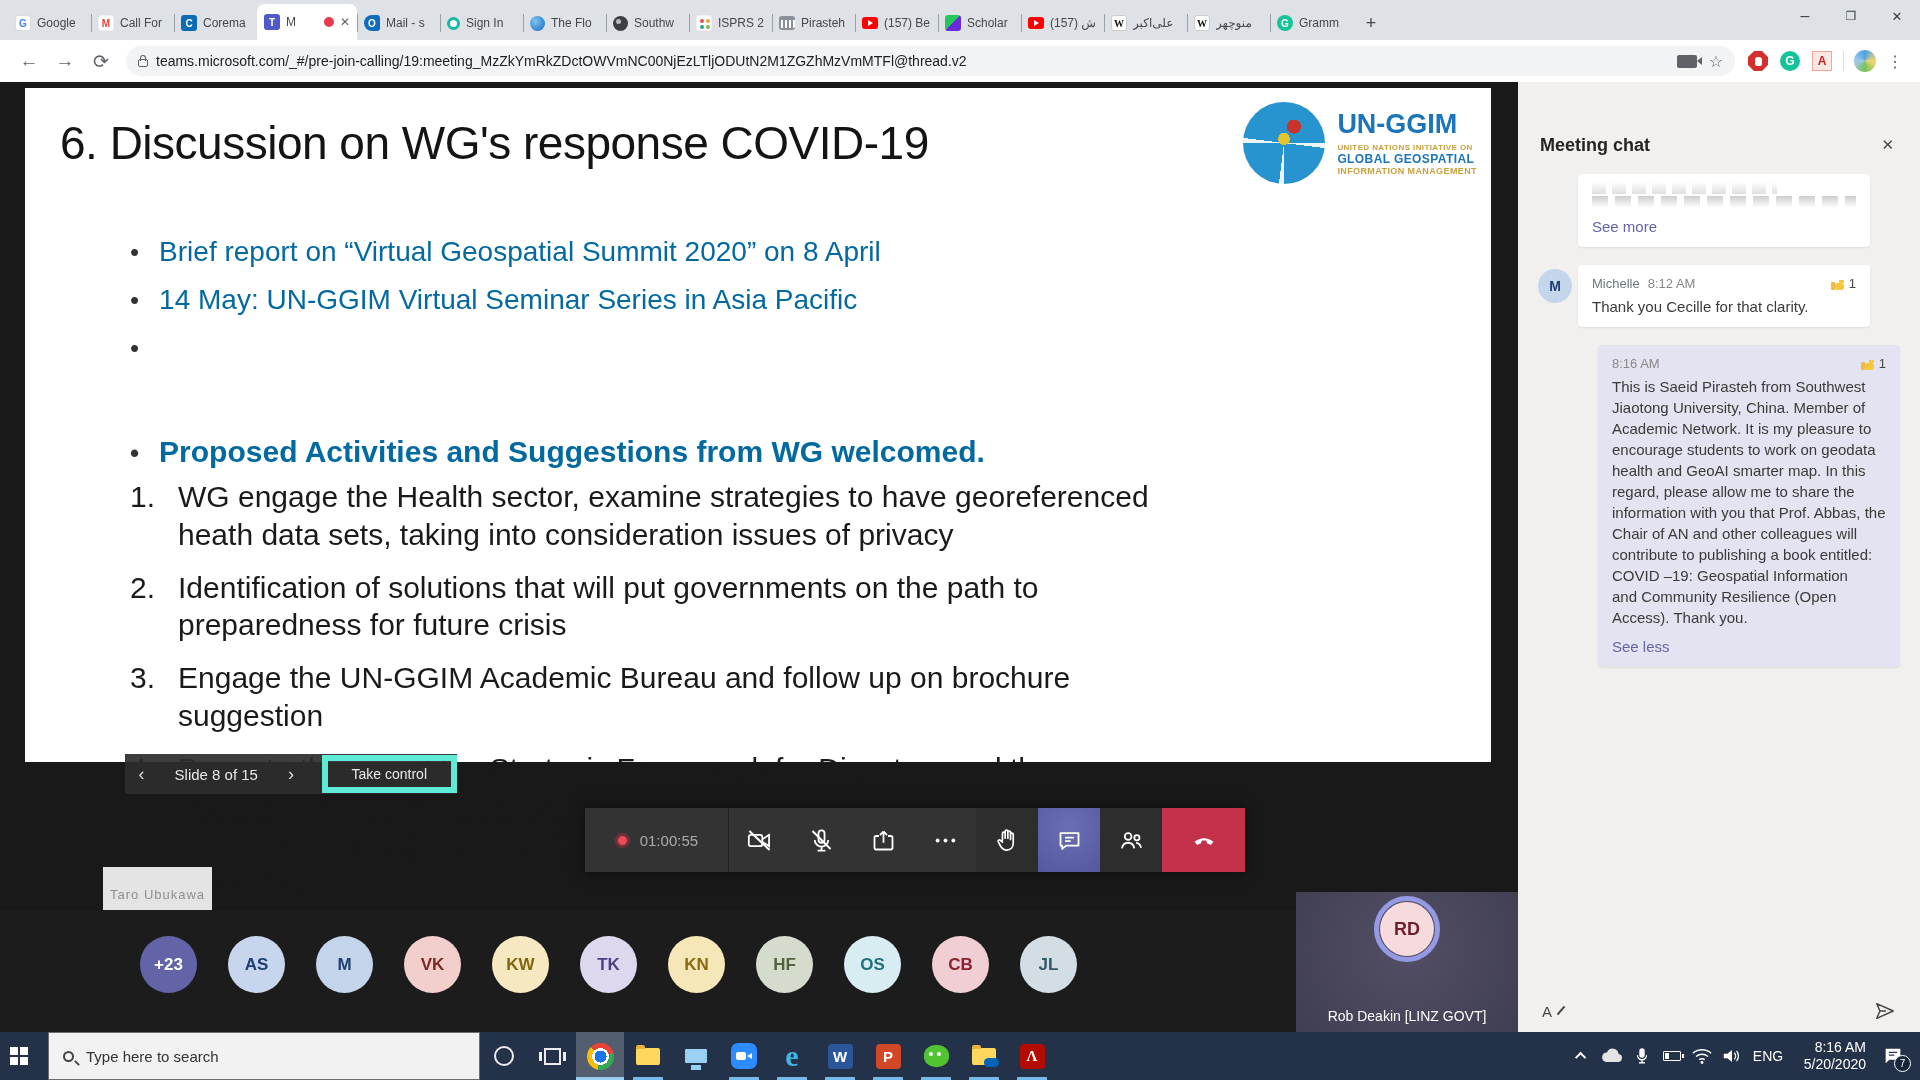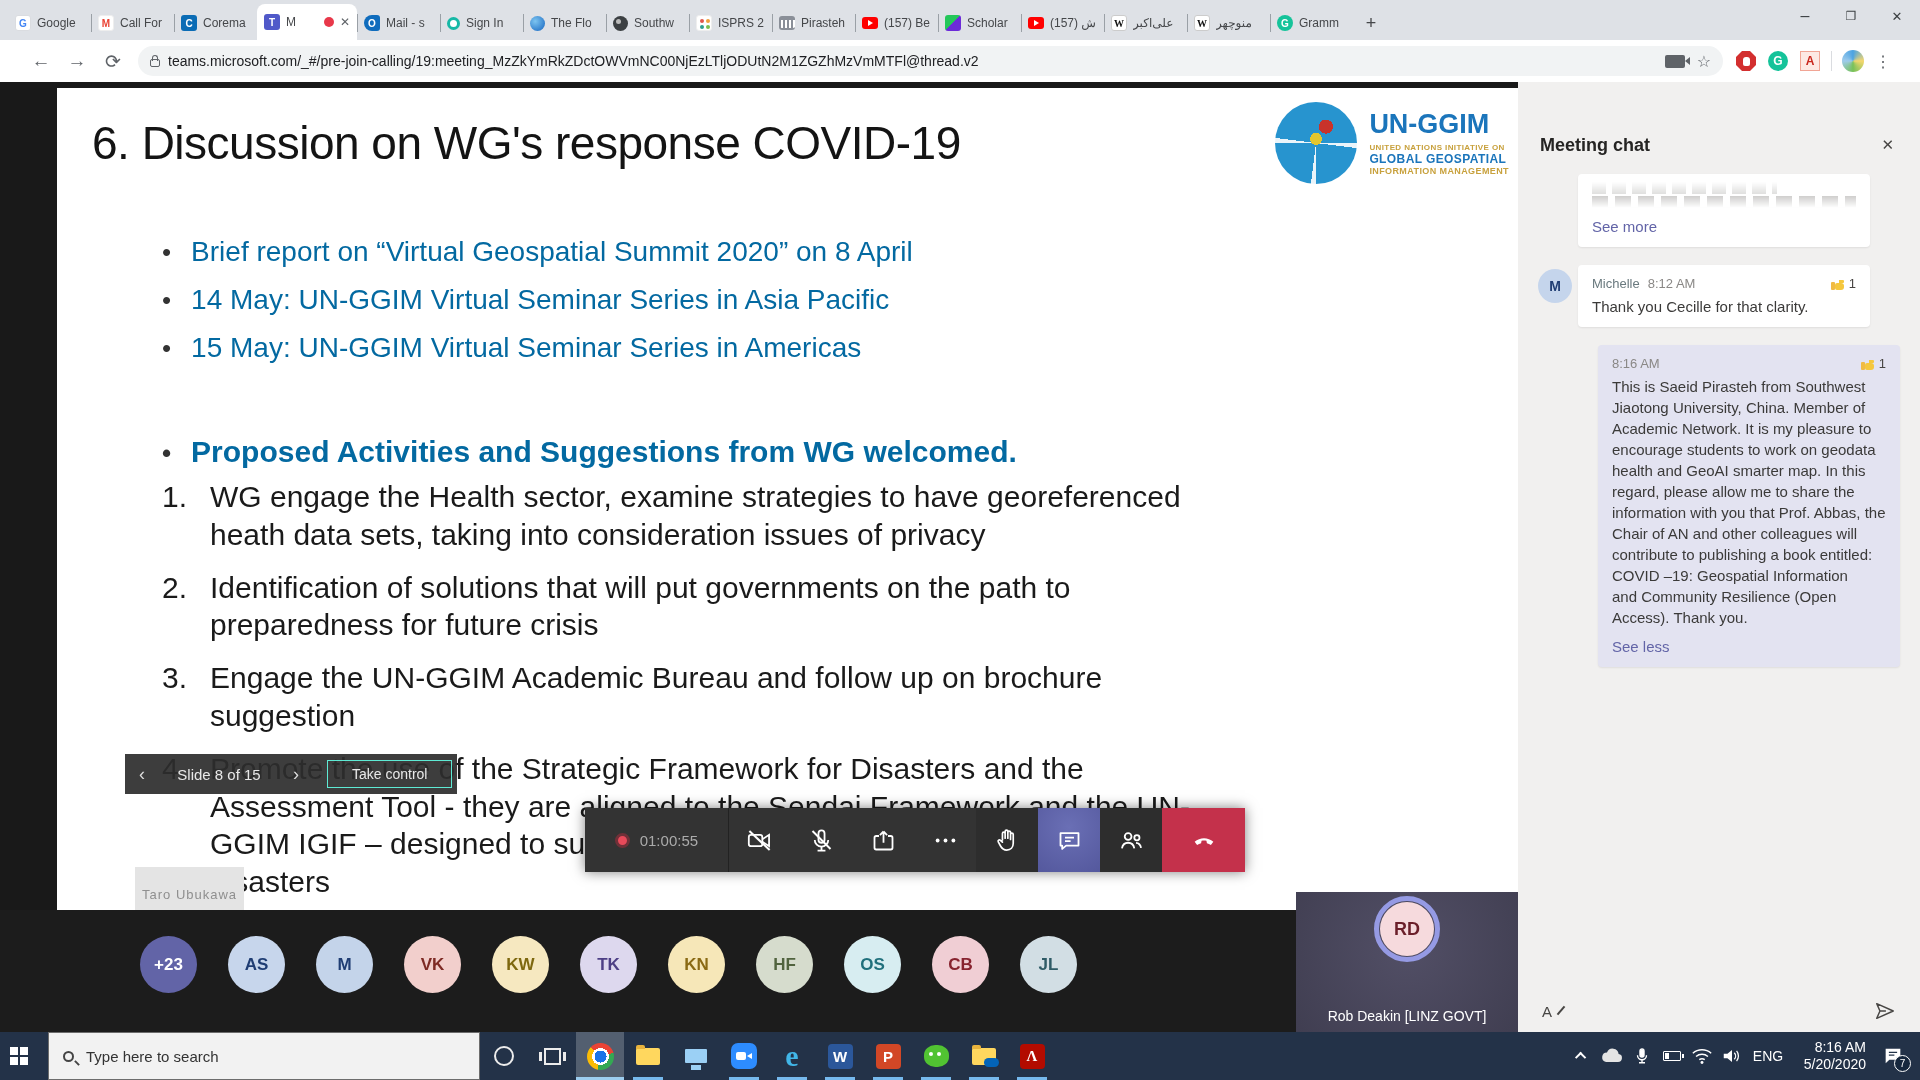--- a/index.html
+++ b/index.html
@@ -39,7 +39,7 @@
   .tabdot { width:10px; height:10px; border-radius:50%; background:#e8384a; flex:none; }
   .tabclose { color:#5f6368; font-size:12px; flex:none; }
 
-  .toolbar { position:absolute; left:0; top:40px; width:1920px; height:42px; background:#fff; display:flex; align-items:center; padding:0 24px; gap:2px; }
+  .toolbar { position:absolute; left:0; top:40px; width:1920px; height:42px; background:#fff; display:flex; align-items:center; padding:0 12px; gap:2px; }
   .navbtn { width:34px; height:34px; border-radius:50%; display:flex; align-items:center; justify-content:center; color:#5f6368; font-size:19px; }
   .icon-back::before{content:"←";} .icon-fwd::before{content:"→";} .icon-reload::before{content:"⟳";}
   .omnibox { flex:1; height:30px; background:#f1f3f4; border-radius:15px; margin:0 6px; display:flex; align-items:center; padding:0 12px; gap:8px; min-width:0; }

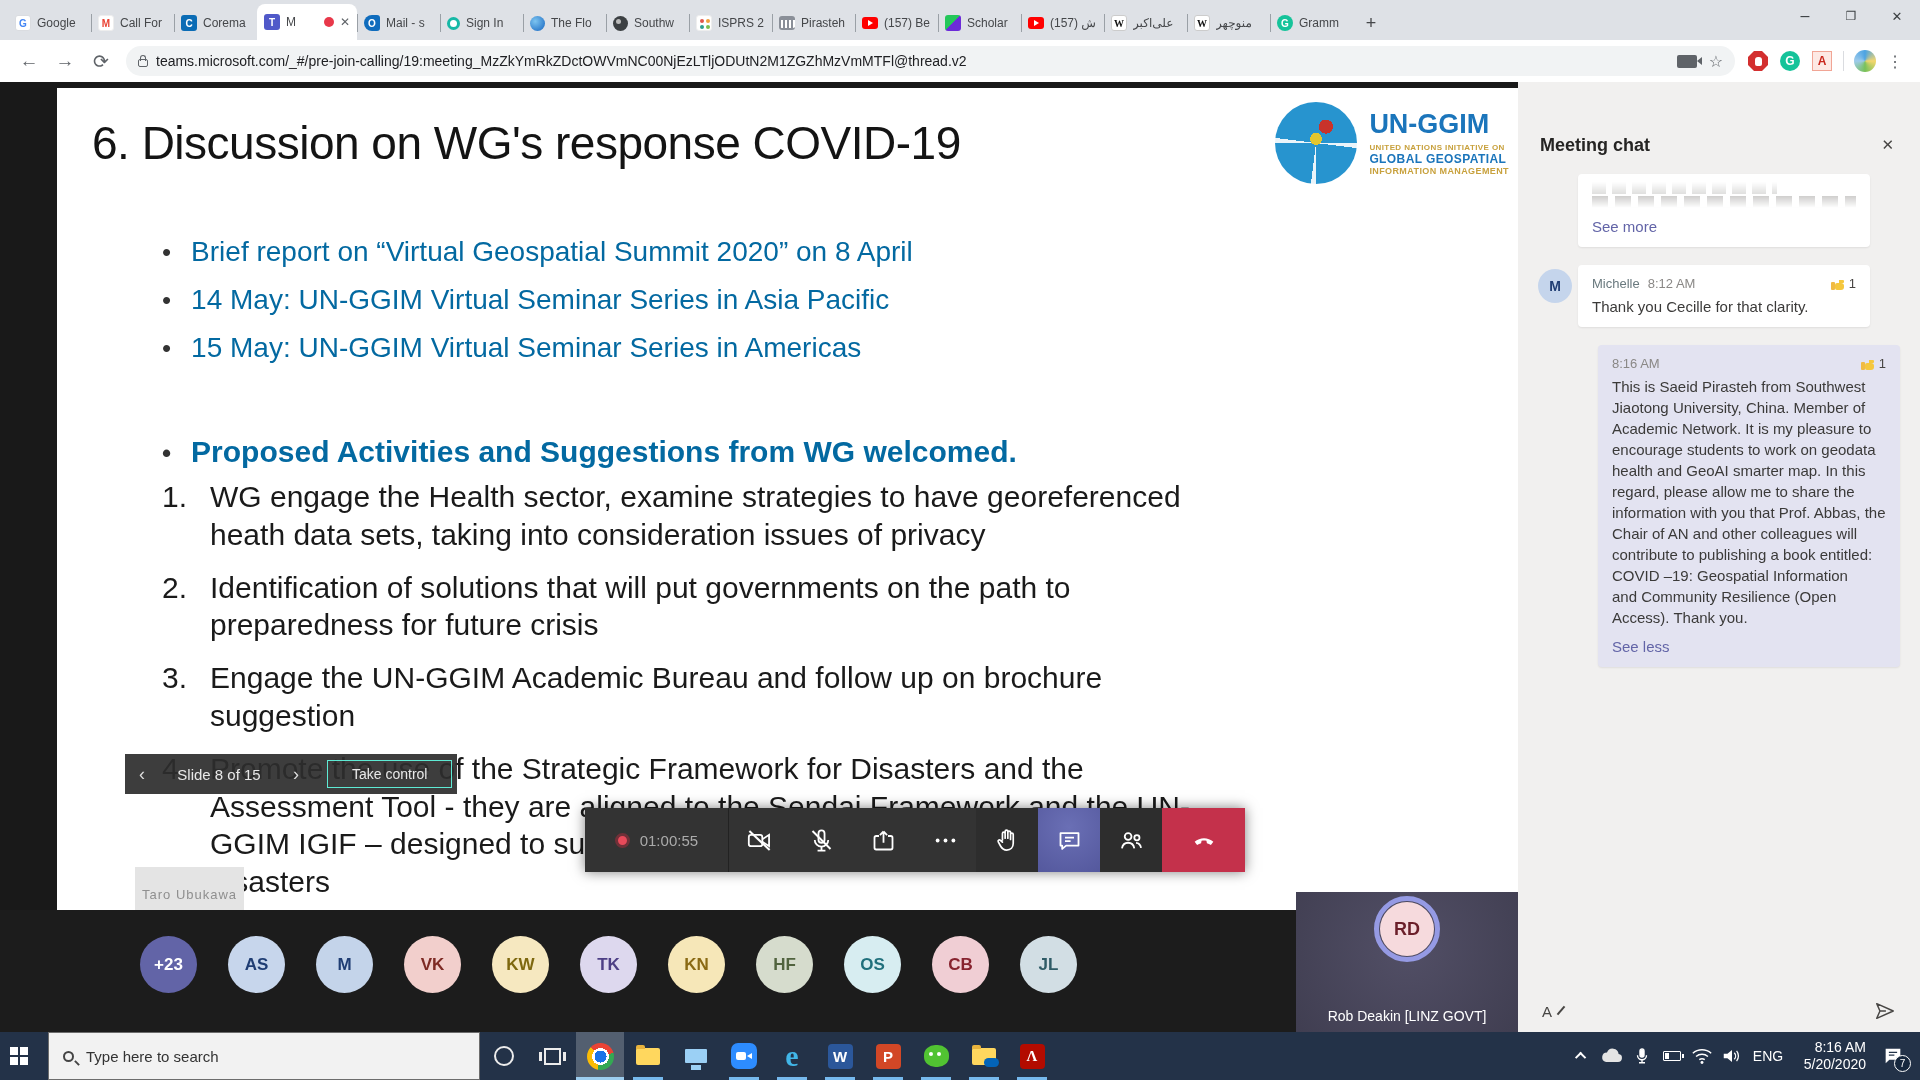--- a/index.html
+++ b/index.html
@@ -61,7 +61,7 @@
   
   .content { position:absolute; left:0; top:82px; width:1920px; height:950px; display:flex; }
   .stage { position:relative; width:1518px; height:950px; background:#191919; overflow:hidden; }
-  .slide { position:absolute; left:25px; top:6px; width:1466px; height:822px; background:#fff;margin-left:32px; }
+  .slide { position:absolute; left:25px; top:6px; width:1466px; height:674px; background:#fff; }
   .slide-title { position:absolute; left:35px; top:28px; font-size:46px; letter-spacing:-0.5px; color:#141414; }
   .logo { position:absolute; right:14px; top:14px; display:flex; align-items:center; gap:12px; }
   .logo-globe { width:82px; height:82px; border-radius:50%; position:relative;

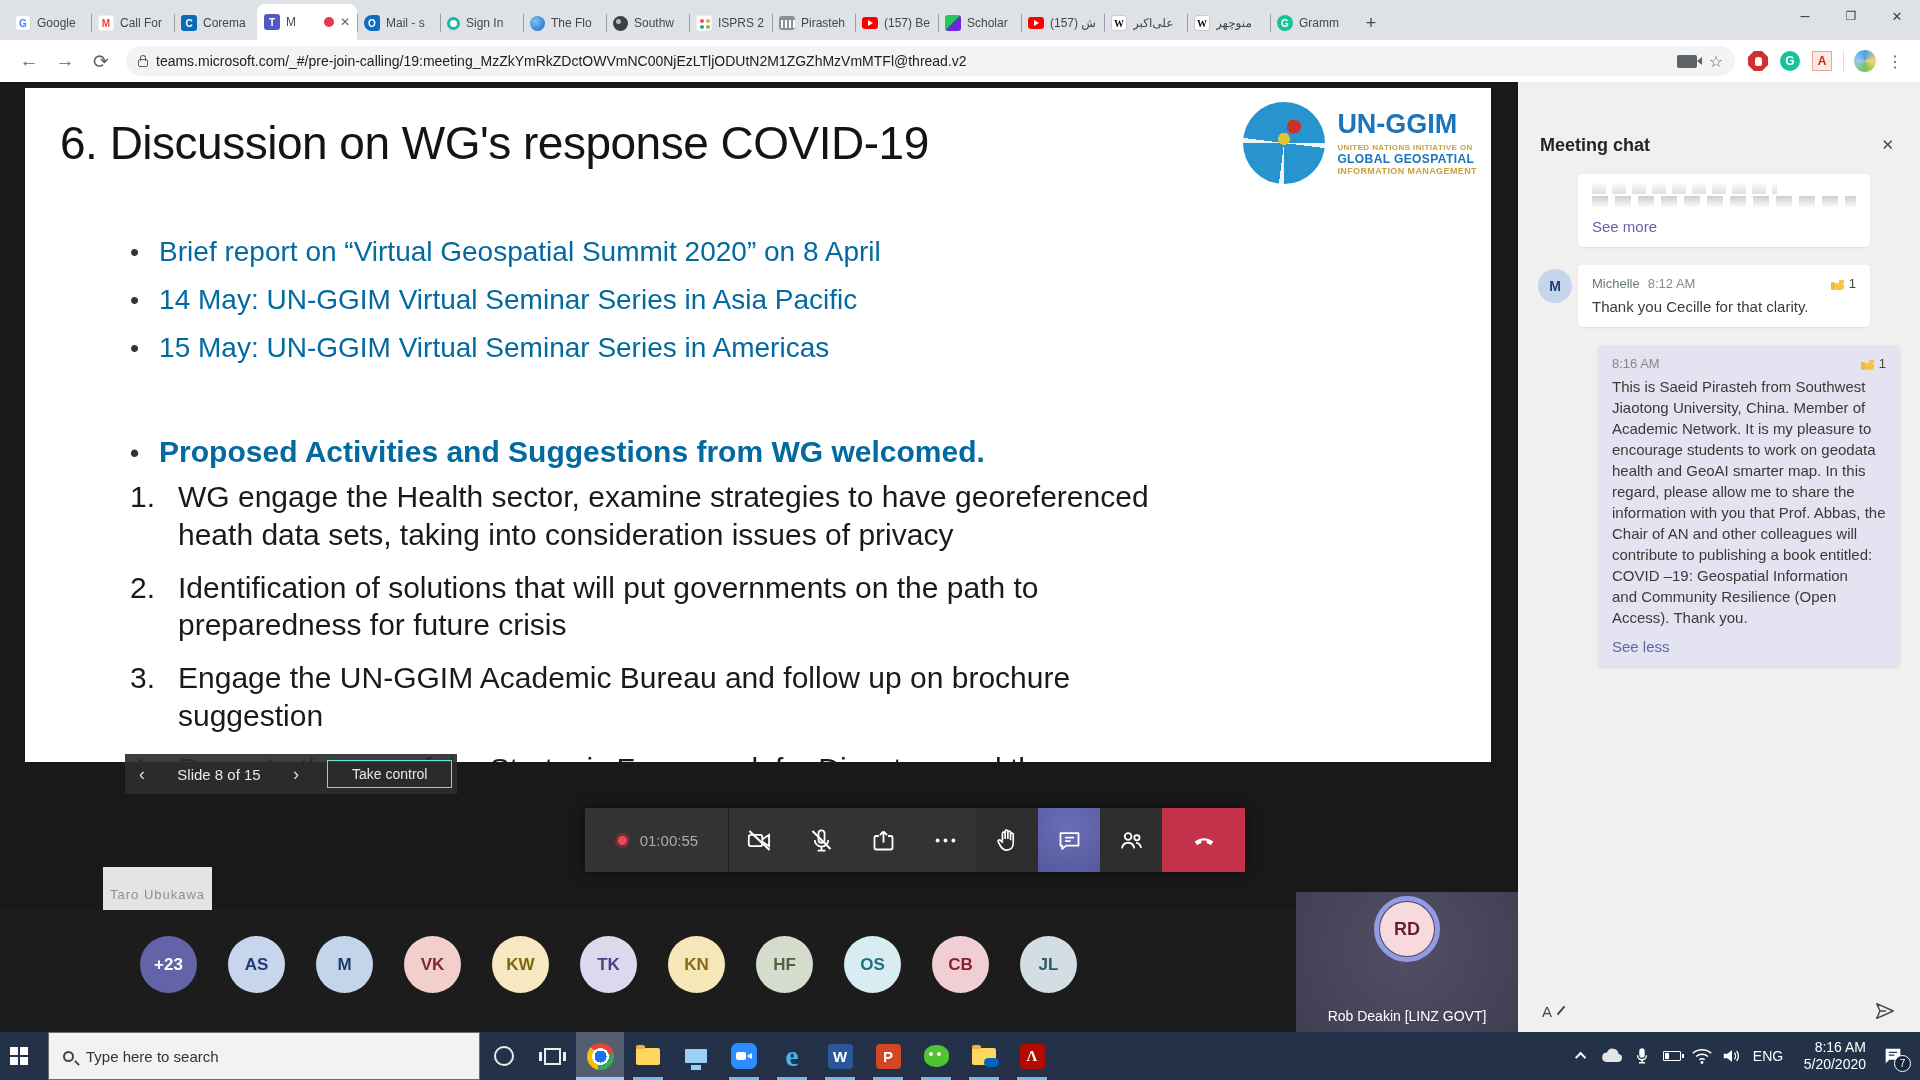--- a/index.html
+++ b/index.html
@@ -312,7 +312,6 @@
           </div>
         <div class="bullet">
             <span class="dot"></span>
-            <span>15 May: UN-GGIM Virtual Seminar Series in Americas</span>
           </div>
         <div class="bullet bullet-strong">
             <span class="dot"></span>

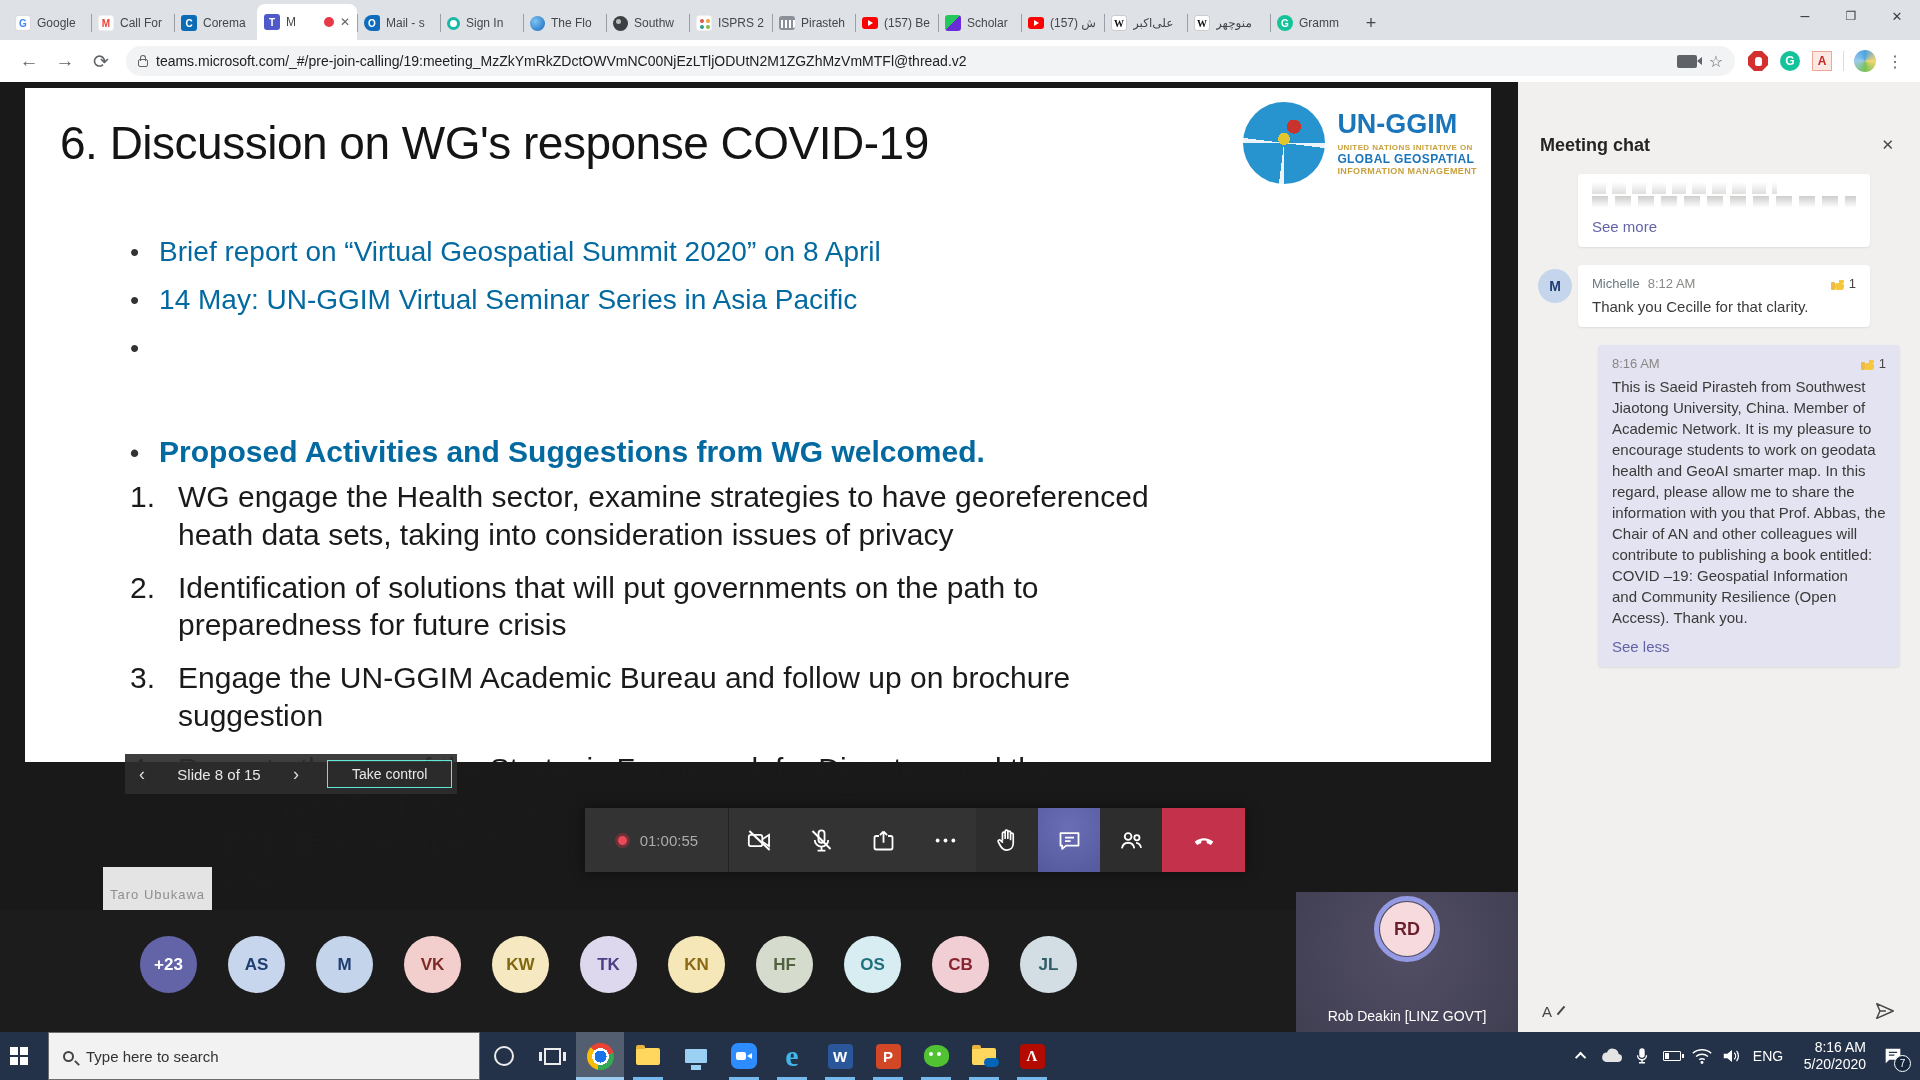--- a/index.html
+++ b/index.html
@@ -88,7 +88,7 @@
   .sn-chev { width:34px; text-align:center; font-size:18px; color:#ddd; }
   .icon-chevl::before{content:"‹";} .icon-chevr::before{content:"›";}
   .sn-label { width:120px; text-align:center; }
-  .takecontrol { margin-left:14px; border:1px solid #5eead4; padding:5px 24px; font-size:14px; color:#e8e8e8; white-space:nowrap; }
+  .takecontrol { margin-left:14px; border:6px solid #5eead4; padding:5px 24px; font-size:14px; color:#e8e8e8; white-space:nowrap; }
 
   
   .controlbar { position:absolute; left:585px; top:726px; width:660px; height:64px; display:flex; z-index:6; background:#333; box-shadow:0 0 12px rgba(0,0,0,.5); }

